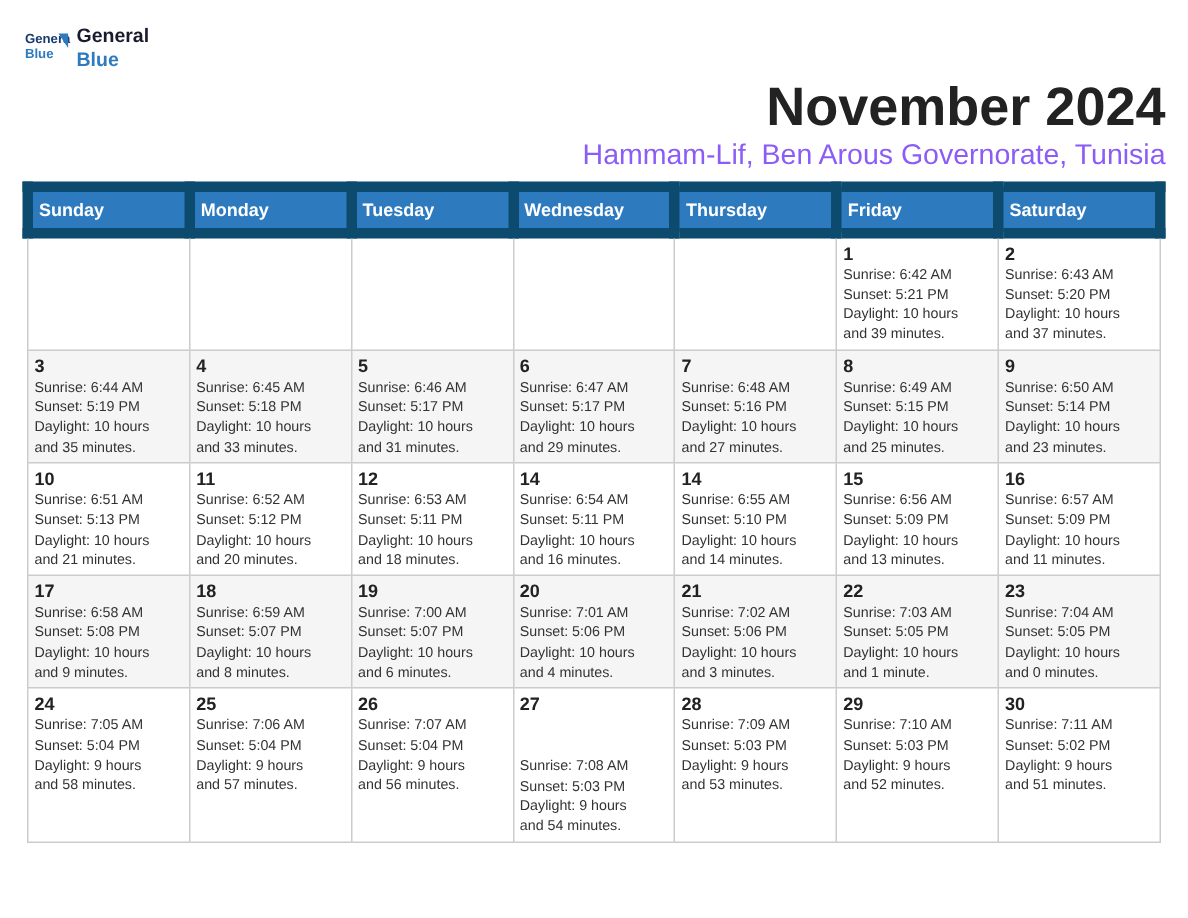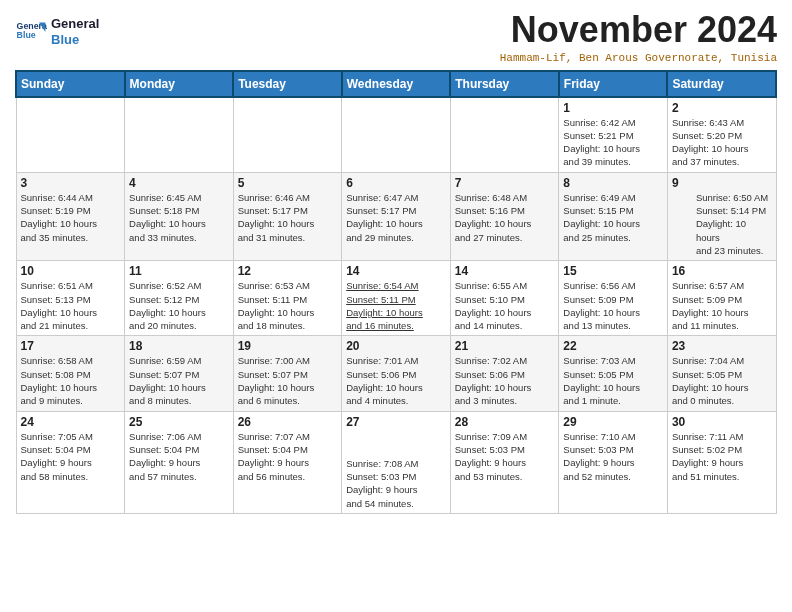--- a/index.html
+++ b/index.html
@@ -40,6 +40,7 @@
       font-weight: bold;
       color: #222;
       line-height: 1.1;
+      margin-top: 41px;
     }
     .subtitle {
       font-size: 11px;

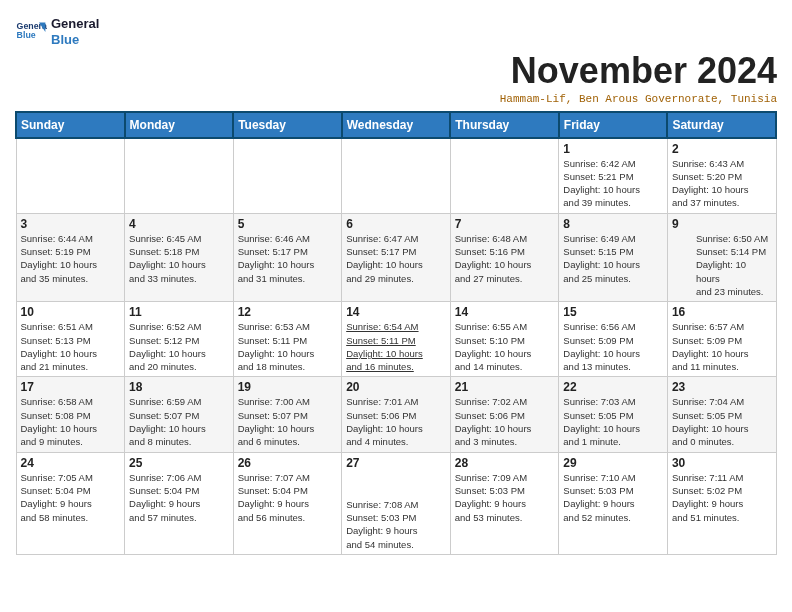--- a/index.html
+++ b/index.html
@@ -43,10 +43,9 @@
       margin-top: 41px;
     }
     .subtitle {
-      font-size: 11px;
-      color: #a16207;
+      font-size: 19px;
+      color: #8b5cf6;
       margin-top: 2px;
-      font-family: Liberation Mono, monospace;
     }
     table {
       width: 100%;

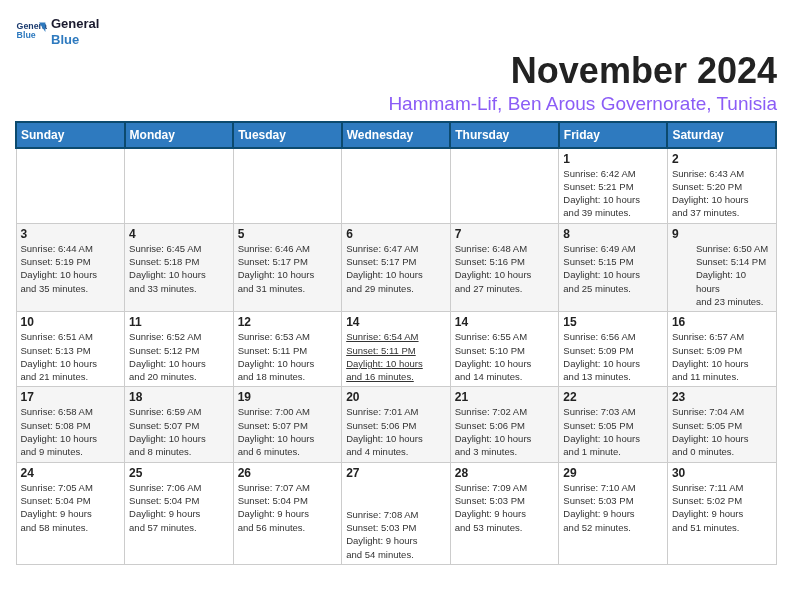--- a/index.html
+++ b/index.html
@@ -59,7 +59,7 @@
       font-weight: bold;
       padding: 5px 4px;
       text-align: left;
-      border: 2px solid #0c4a6e;
+      border: 7px solid #0c4a6e;
     }
     td {
       border: 1px solid #ccc;

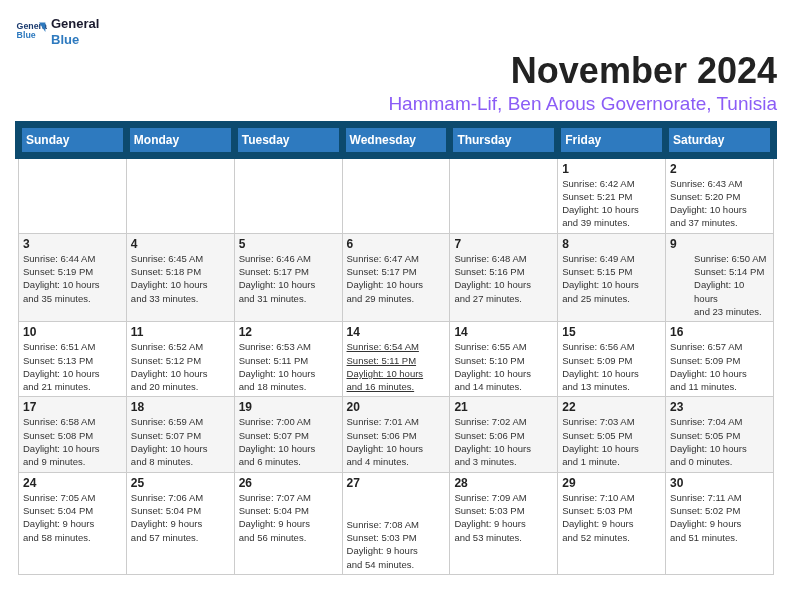--- a/index.html
+++ b/index.html
@@ -192,7 +192,7 @@
         </td>
         <td>
           <span class="day-num">9</span>
-          <div class="day-info" style="white-space: pre-line; margin-left: 24px;">Sunrise: 6:50 AM
+          <div class="day-info" style="white-space: pre-line;">Sunrise: 6:50 AM
 Sunset: 5:14 PM
 Daylight: 10 hours
 and 23 minutes.</div>

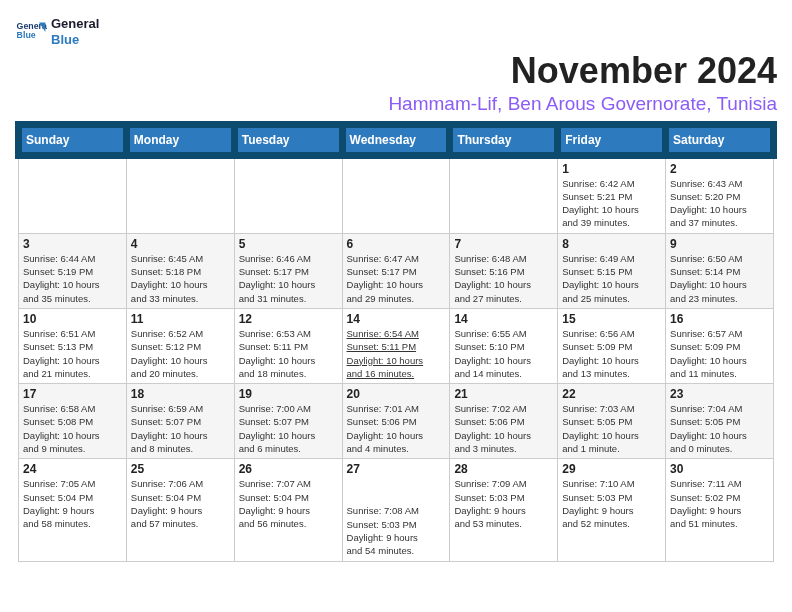--- a/index.html
+++ b/index.html
@@ -222,7 +222,7 @@
         </td>
         <td>
           <span class="day-num">14</span>
-          <div class="day-info" style="white-space: pre-line; text-decoration: underline;">Sunrise: 6:54 AM
+          <div class="day-info" style="white-space: pre-line;">Sunrise: 6:54 AM
 Sunset: 5:11 PM
 Daylight: 10 hours
 and 16 minutes.</div>

